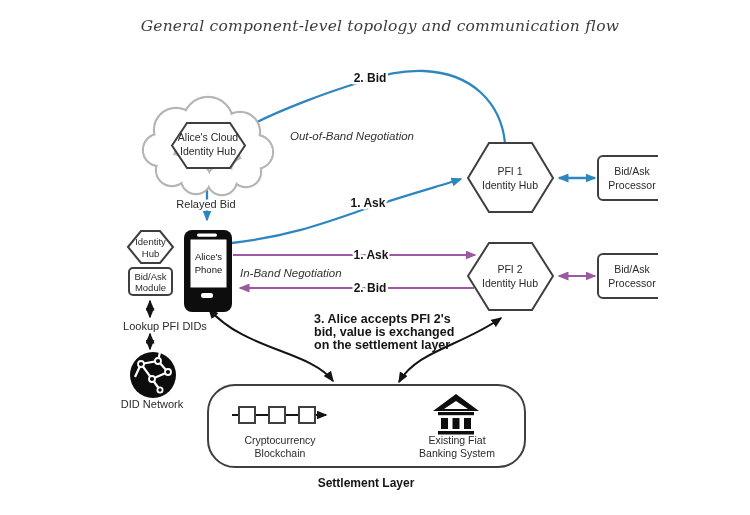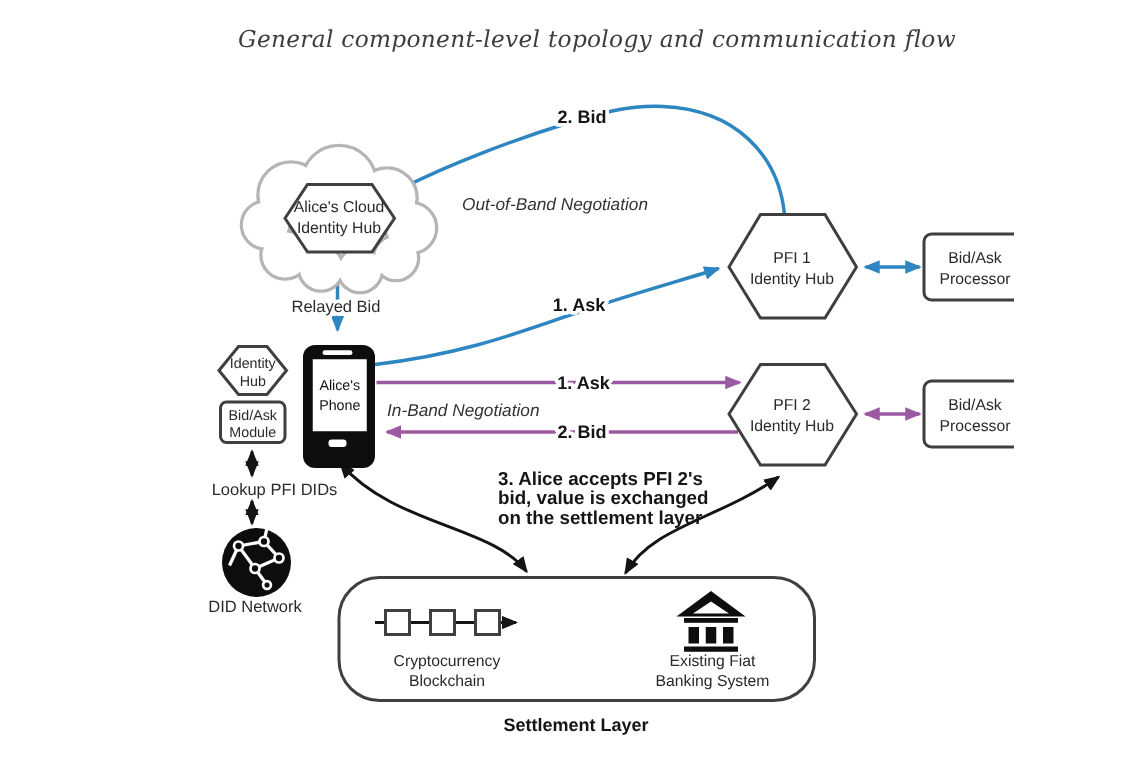--- a/index.html
+++ b/index.html
@@ -3,7 +3,7 @@
 <meta charset="utf-8">
 <style>
   html,body{margin:0;padding:0;background:#ffffff;}
-  #page{position:relative;width:658px;height:515px;background:#fff;overflow:hidden;padding-left:18px;}
+  #page{position:relative;width:658px;height:515px;background:#fff;overflow:hidden;}
   svg text{font-family:"Liberation Sans",sans-serif;fill:#2a2a2a;}
   .title{font-family:"DejaVu Serif","Liberation Serif",serif;font-style:italic;font-size:15.5px;
          fill:var(--title,#3d3d3d);letter-spacing:.2px;}

